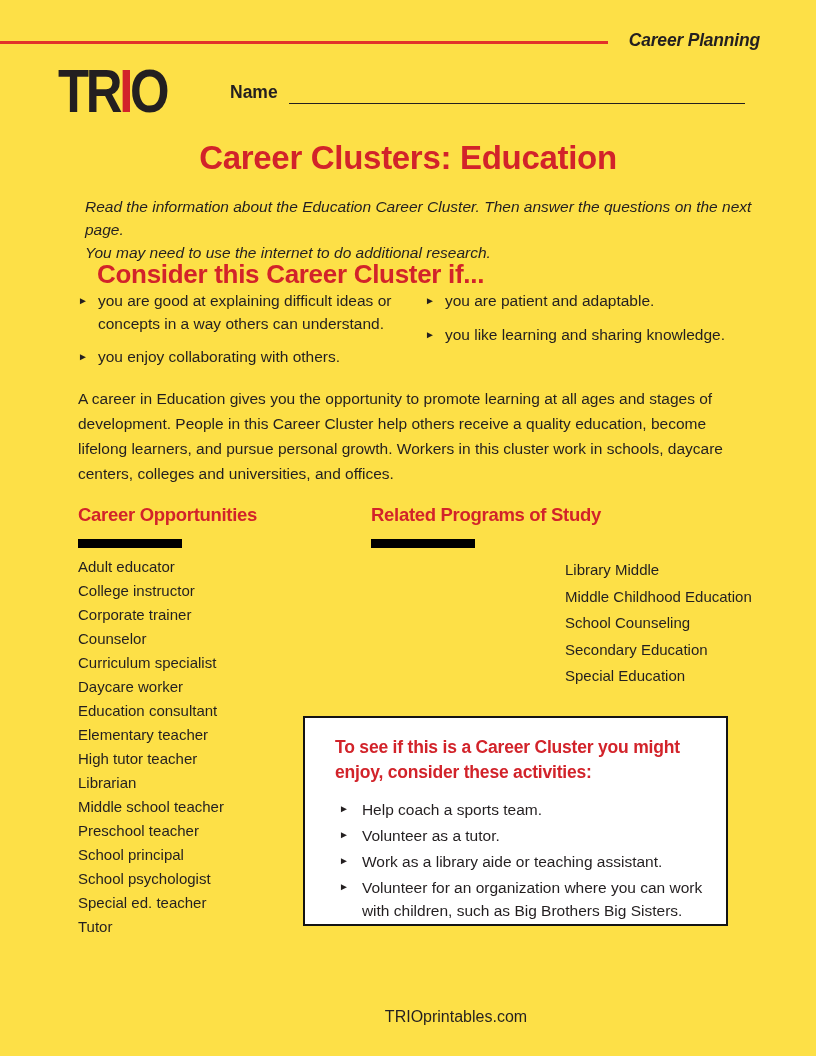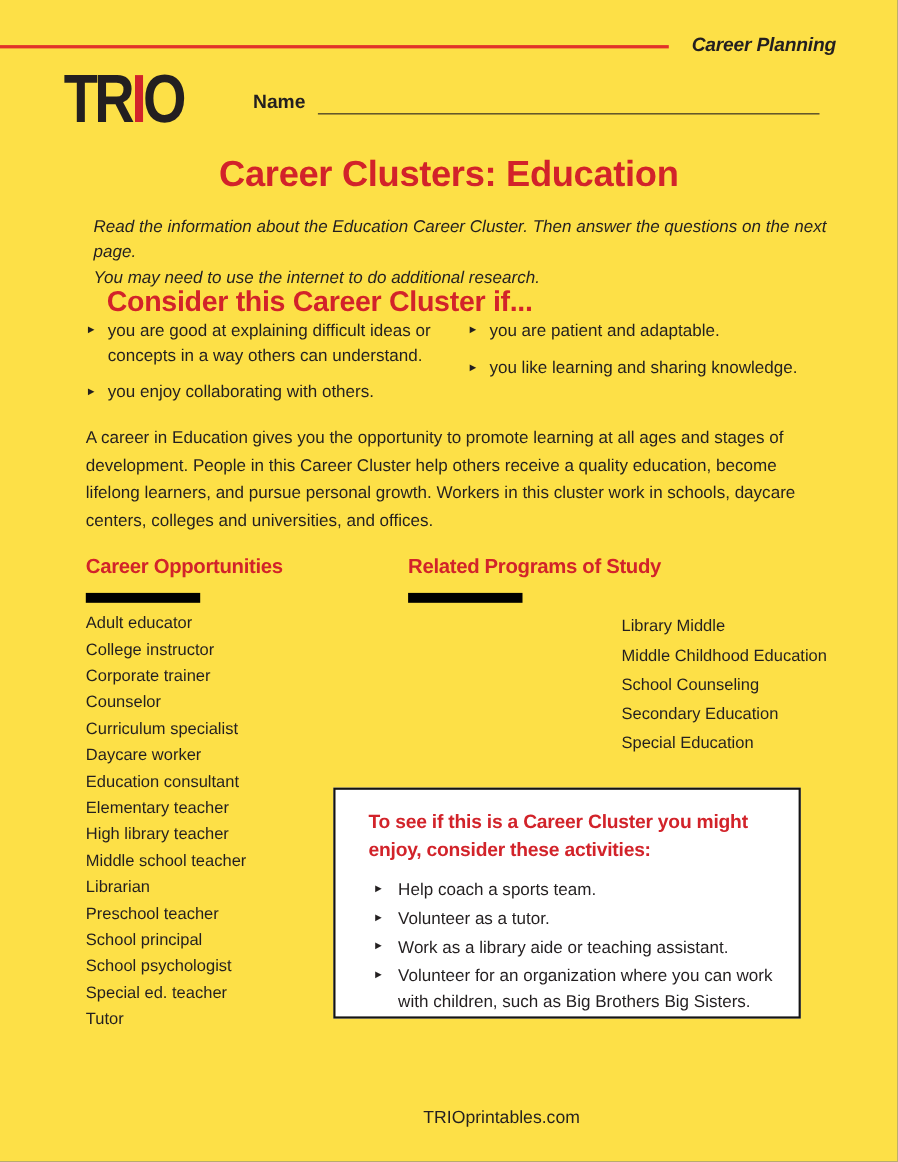--- a/index.html
+++ b/index.html
@@ -107,7 +107,7 @@
 
       <li>Elementary teacher</li>
 
-      <li>High library teacher</li>
+      <li>High tutor teacher</li>
 
       <li>Middle school teacher</li>
 

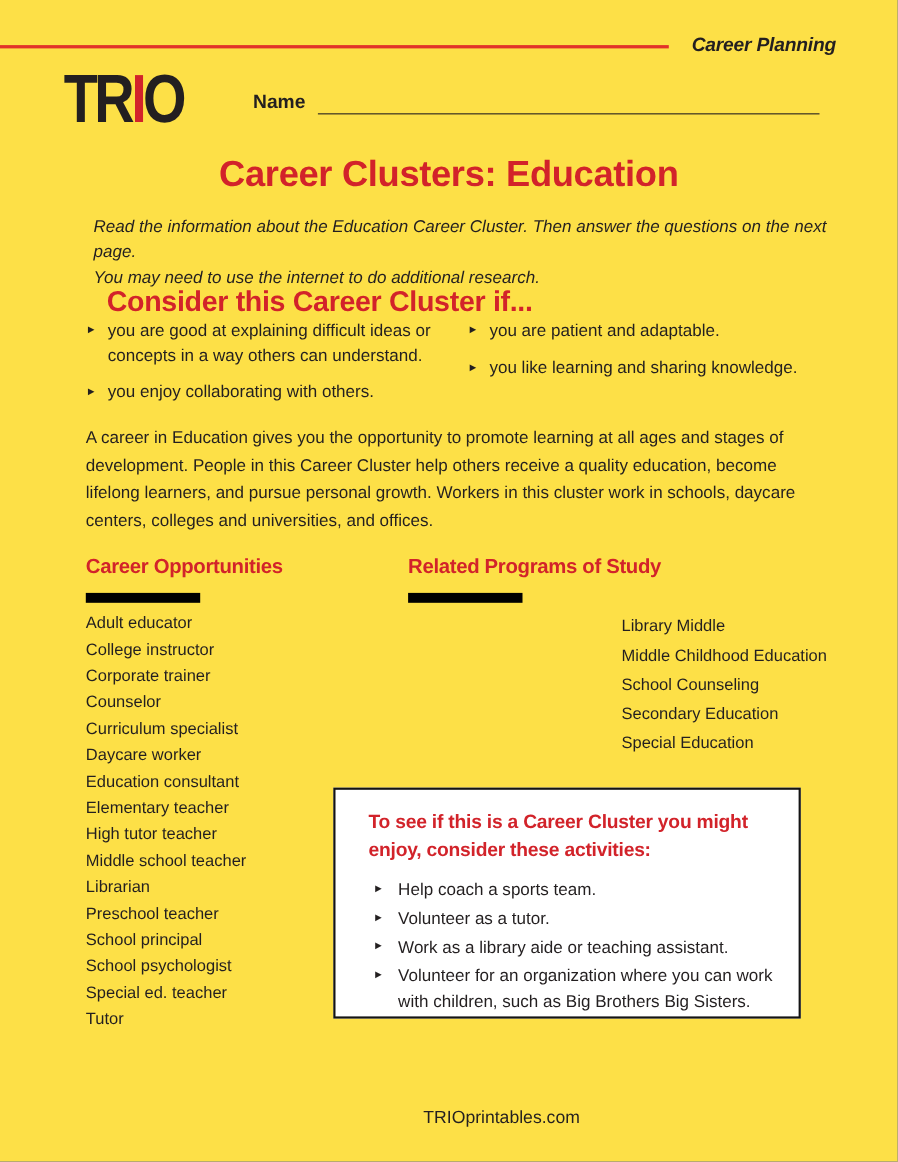--- a/index.html
+++ b/index.html
@@ -109,9 +109,9 @@
 
       <li>High tutor teacher</li>
 
+      <li>Librarian</li>
+
       <li>Middle school teacher</li>
-
-      <li>Librarian</li>
 
       <li>Preschool teacher</li>
 

